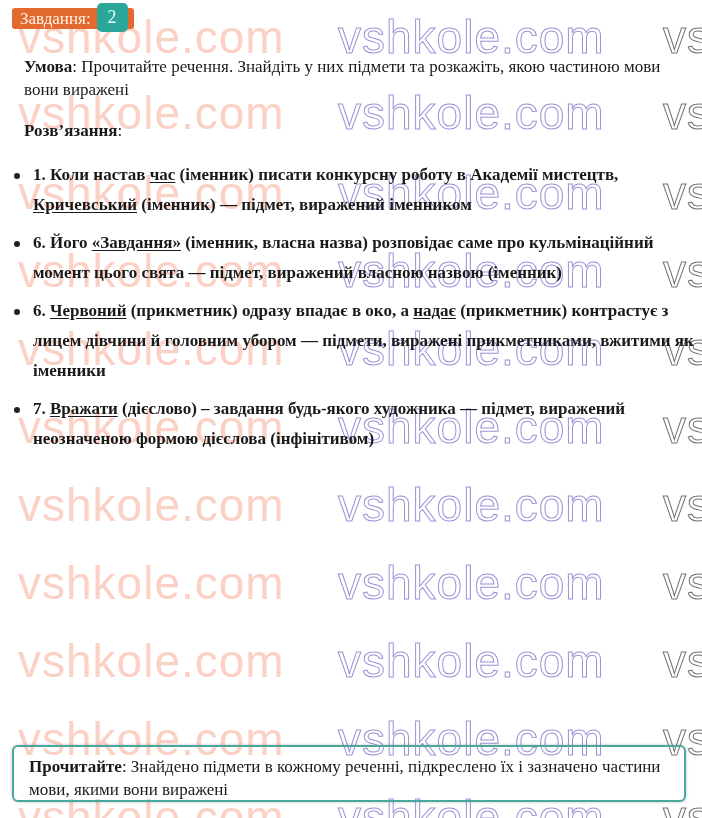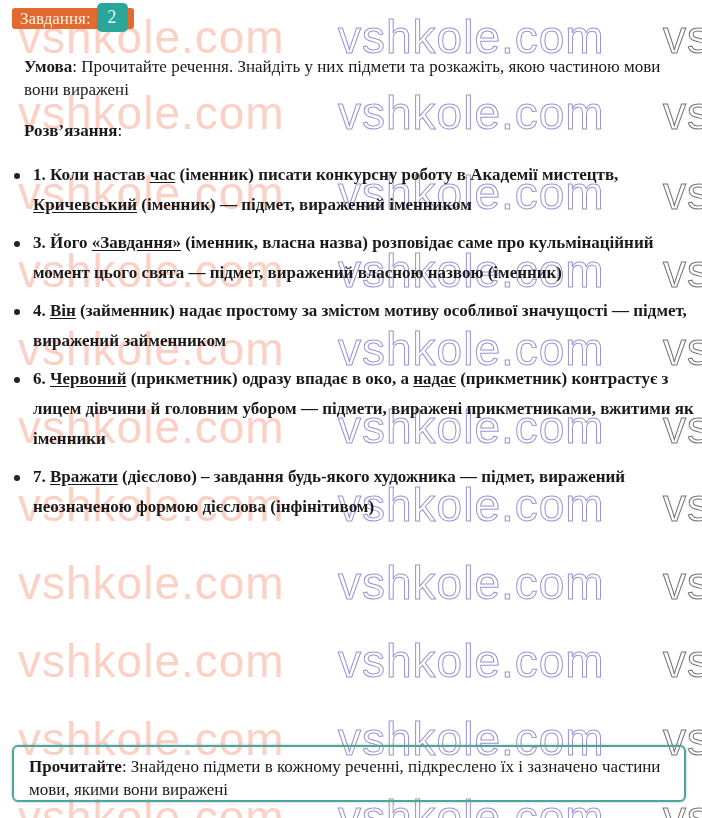--- a/index.html
+++ b/index.html
@@ -110,7 +110,7 @@
 
   <ul class="sol">
     <li><span>1. Коли настав </span><u>час</u><span> (іменник) писати конкурсну роботу в Академії мистецтв, </span><u>Кричевський</u><span> (іменник) — підмет, виражений іменником</span></li>
-    <li><span>3. Його </span><u>«Завдання»</u><span> (іменник, власна назва) розповідає саме про кульмінаційний момент цього свята — підмет, виражений власною назвою (іменник)</span></li>
+    <li><span>6. Його </span><u>«Завдання»</u><span> (іменник, власна назва) розповідає саме про кульмінаційний момент цього свята — підмет, виражений власною назвою (іменник)</span></li>
     <li><span>4. </span><u>Він</u><span> (займенник) надає простому за змістом мотиву особливої значущості — підмет, виражений займенником</span></li>
     <li><span>6. </span><u>Червоний</u><span> (прикметник) одразу впадає в око, а </span><u>надає</u><span> (прикметник) контрастує з лицем дівчини й головним убором — підмети, виражені прикметниками, вжитими як іменники</span></li>
     <li><span>7. </span><u>Вражати</u><span> (дієслово) – завдання будь-якого художника — підмет, виражений неозначеною формою дієслова (інфінітивом)</span></li>

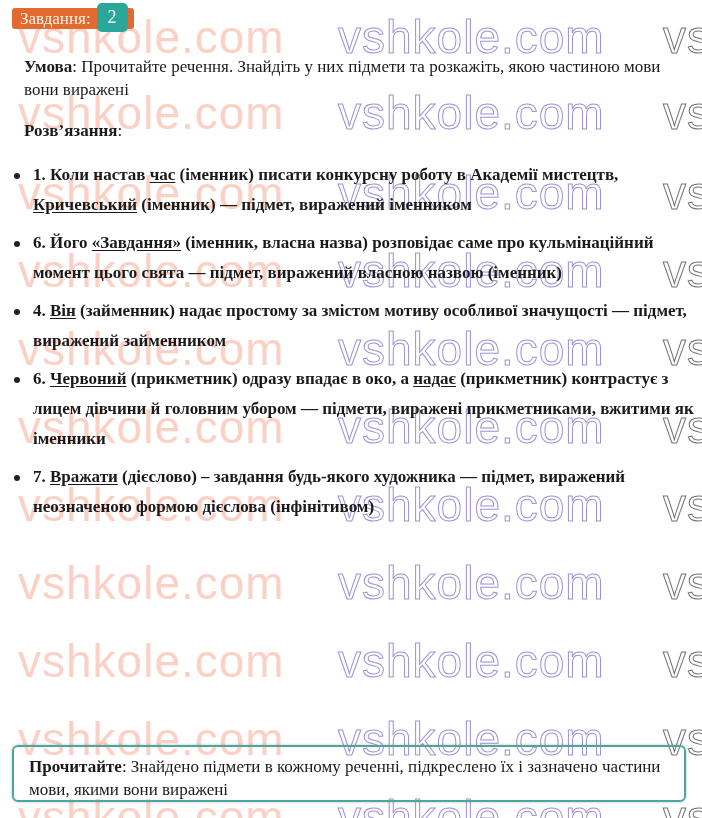--- a/index.html
+++ b/index.html
@@ -111,7 +111,6 @@
   <ul class="sol">
     <li><span>1. Коли настав </span><u>час</u><span> (іменник) писати конкурсну роботу в Академії мистецтв, </span><u>Кричевський</u><span> (іменник) — підмет, виражений іменником</span></li>
     <li><span>6. Його </span><u>«Завдання»</u><span> (іменник, власна назва) розповідає саме про кульмінаційний момент цього свята — підмет, виражений власною назвою (іменник)</span></li>
-    <li><span>4. </span><u>Він</u><span> (займенник) надає простому за змістом мотиву особливої значущості — підмет, виражений займенником</span></li>
     <li><span>6. </span><u>Червоний</u><span> (прикметник) одразу впадає в око, а </span><u>надає</u><span> (прикметник) контрастує з лицем дівчини й головним убором — підмети, виражені прикметниками, вжитими як іменники</span></li>
     <li><span>7. </span><u>Вражати</u><span> (дієслово) – завдання будь-якого художника — підмет, виражений неозначеною формою дієслова (інфінітивом)</span></li>
   </ul>

